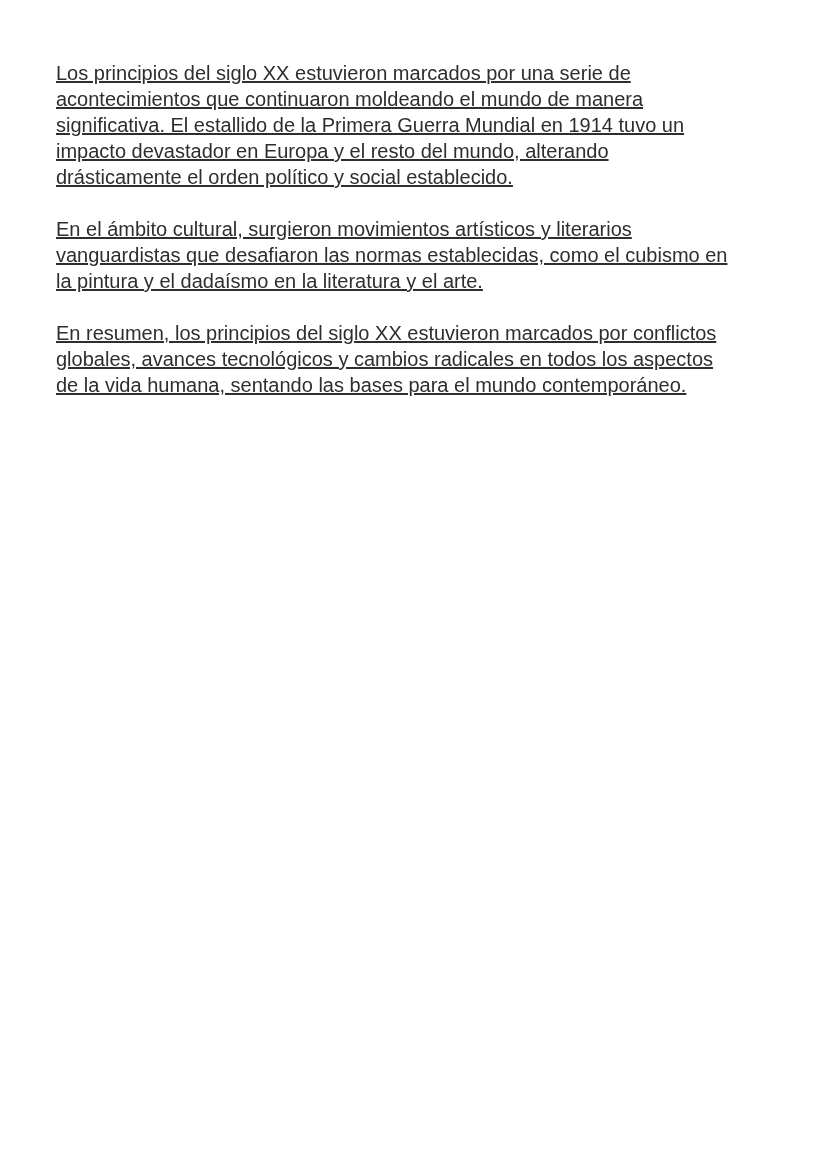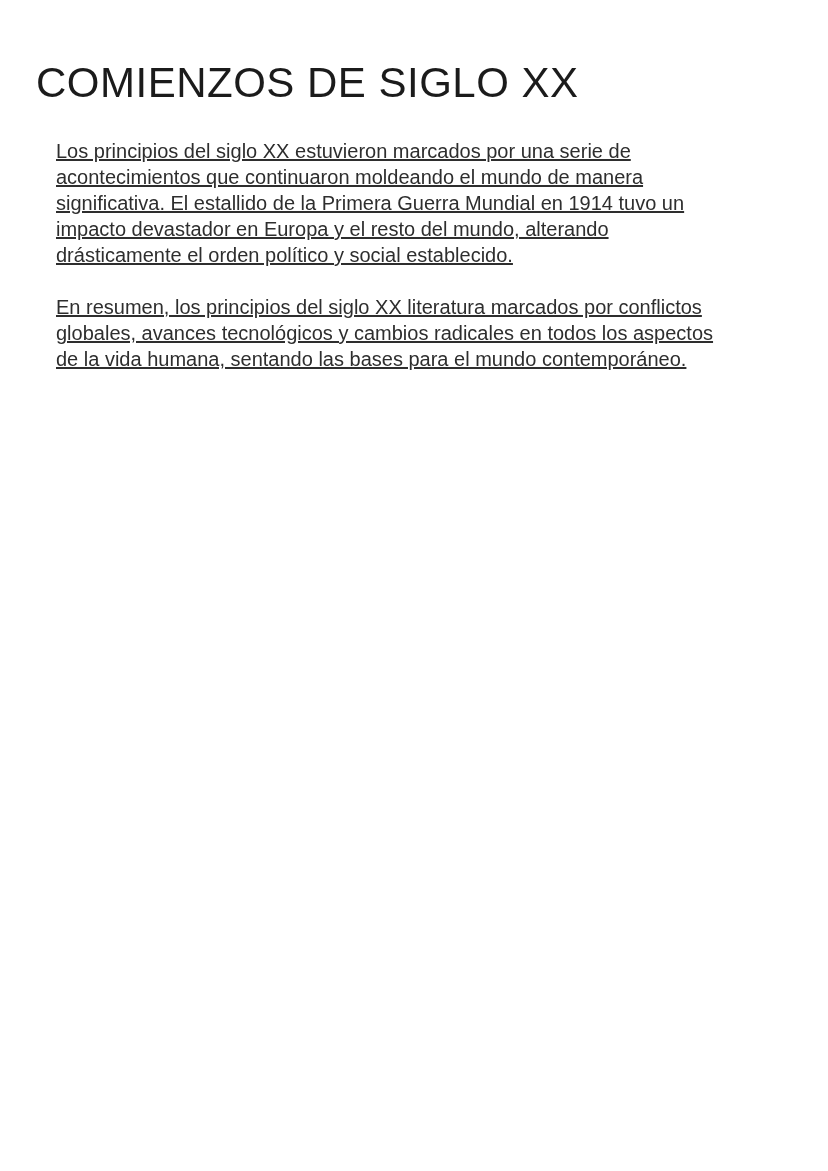--- a/index.html
+++ b/index.html
@@ -42,7 +42,6 @@
 <body>
 
 <div class="page">
-  <h1 class="doc-title">COMIENZOS DE SIGLO XX</h1>
 
   <div class="doc-body">
     <p>Los principios del siglo XX estuvieron marcados por una serie de acontecimientos que continuaron moldeando el mundo de manera significativa. El estallido de la Primera Guerra Mundial en 1914 tuvo un impacto devastador en Europa y el resto del mundo, alterando drásticamente el orden político y social establecido.</p>

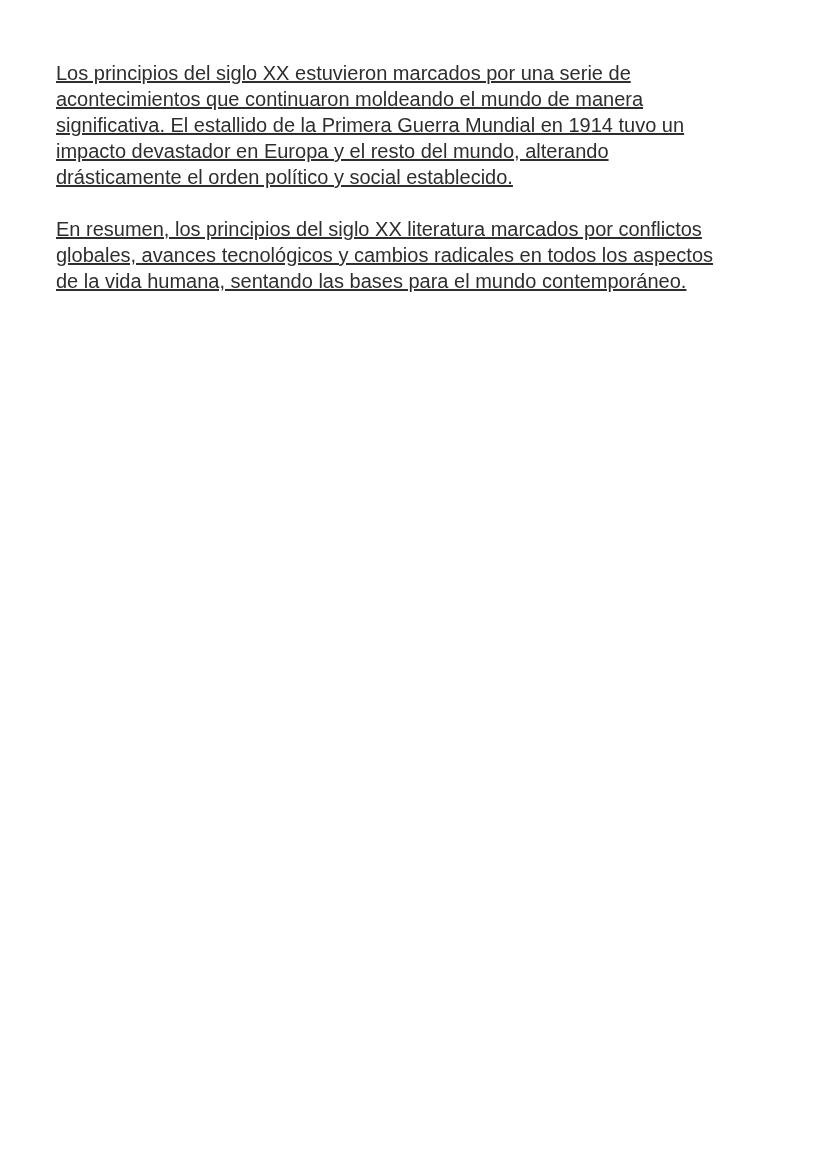--- a/index.html
+++ b/index.html
@@ -45,6 +45,7 @@
 
   <div class="doc-body">
     <p>Los principios del siglo XX estuvieron marcados por una serie de acontecimientos que continuaron moldeando el mundo de manera significativa. El estallido de la Primera Guerra Mundial en 1914 tuvo un impacto devastador en Europa y el resto del mundo, alterando drásticamente el orden político y social establecido.</p>
+    <p>En el ámbito cultural, surgieron movimientos artísticos y literarios vanguardistas que desafiaron las normas establecidas, como el cubismo en la pintura y el dadaísmo en la literatura y el arte.</p>
     <p>En resumen, los principios del siglo XX literatura marcados por conflictos globales, avances tecnológicos y cambios radicales en todos los aspectos de la vida humana, sentando las bases para el mundo contemporáneo.</p>
   </div>
 </div>

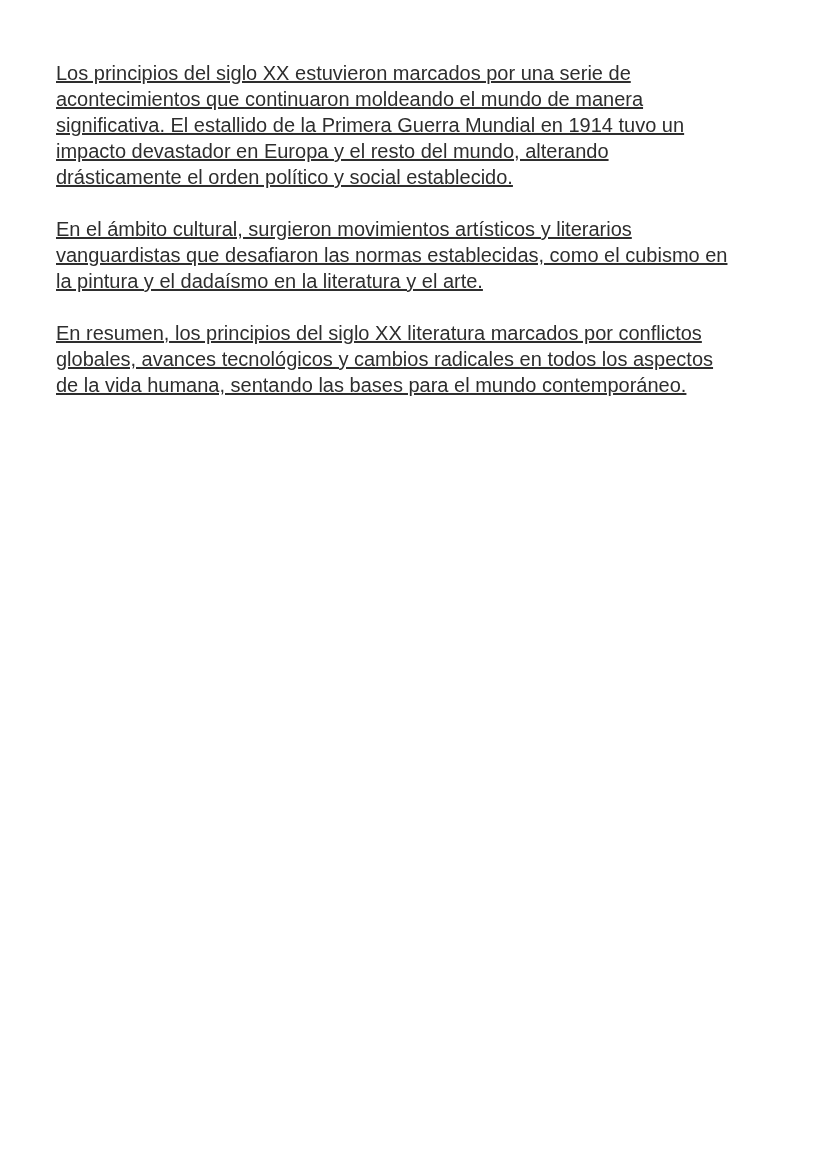--- a/index.html
+++ b/index.html
@@ -46,7 +46,7 @@
   <div class="doc-body">
     <p>Los principios del siglo XX estuvieron marcados por una serie de acontecimientos que continuaron moldeando el mundo de manera significativa. El estallido de la Primera Guerra Mundial en 1914 tuvo un impacto devastador en Europa y el resto del mundo, alterando drásticamente el orden político y social establecido.</p>
     <p>En el ámbito cultural, surgieron movimientos artísticos y literarios vanguardistas que desafiaron las normas establecidas, como el cubismo en la pintura y el dadaísmo en la literatura y el arte.</p>
-    <p>En resumen, los principios del siglo XX literatura marcados por conflictos globales, avances tecnológicos y cambios radicales en todos los aspectos de la vida humana, sentando las bases para el mundo contemporáneo.</p>
+    <p>En resumen, los principios del siglo XX estuvieron marcados por conflictos globales, avances tecnológicos y cambios radicales en todos los aspectos de la vida humana, sentando las bases para el mundo contemporáneo.</p>
   </div>
 </div>
 

